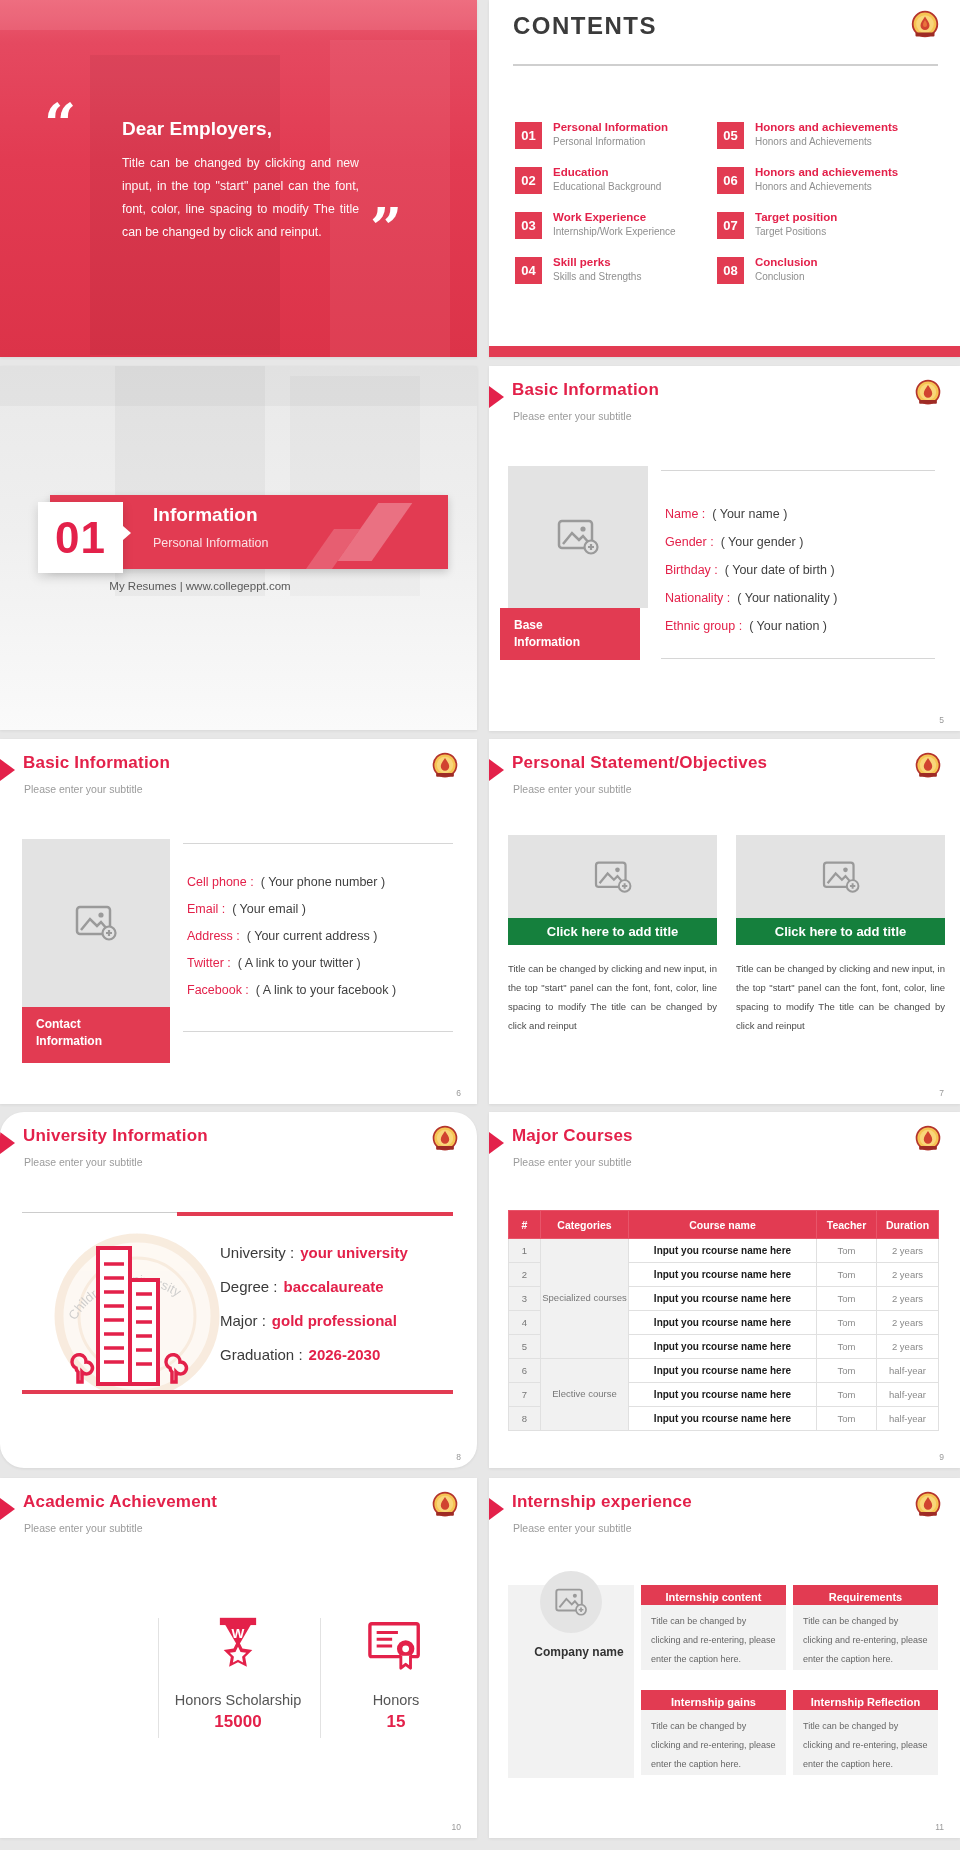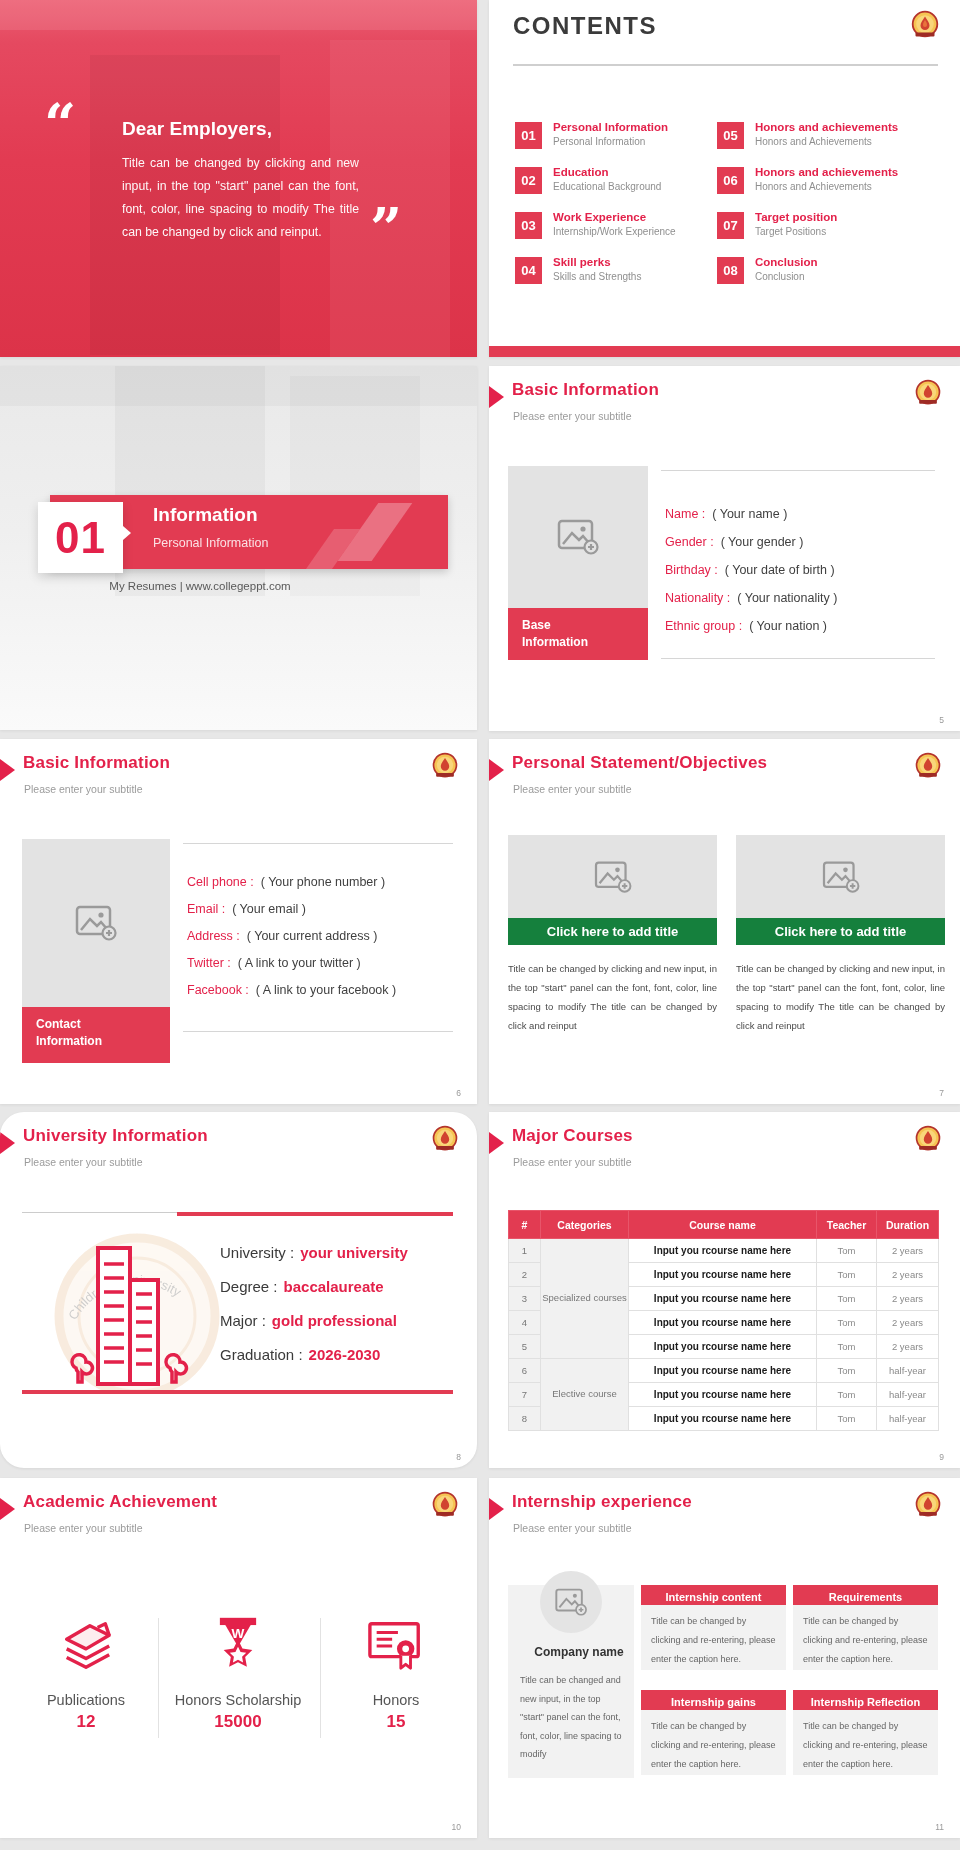--- a/index.html
+++ b/index.html
@@ -237,7 +237,7 @@
         <path d="M35 26 v6 M32 29 h6" stroke="#9A9A9A" stroke-width="2.2"></path>
       </svg>
     </div>
-    <div class="redbox" style="left:19px;top:242px;width:140px;height:52px;">
+    <div class="redbox" style="left:11px;top:242px;width:140px;height:52px;">
       <div>Base</div>
       <div>Information</div>
     </div>

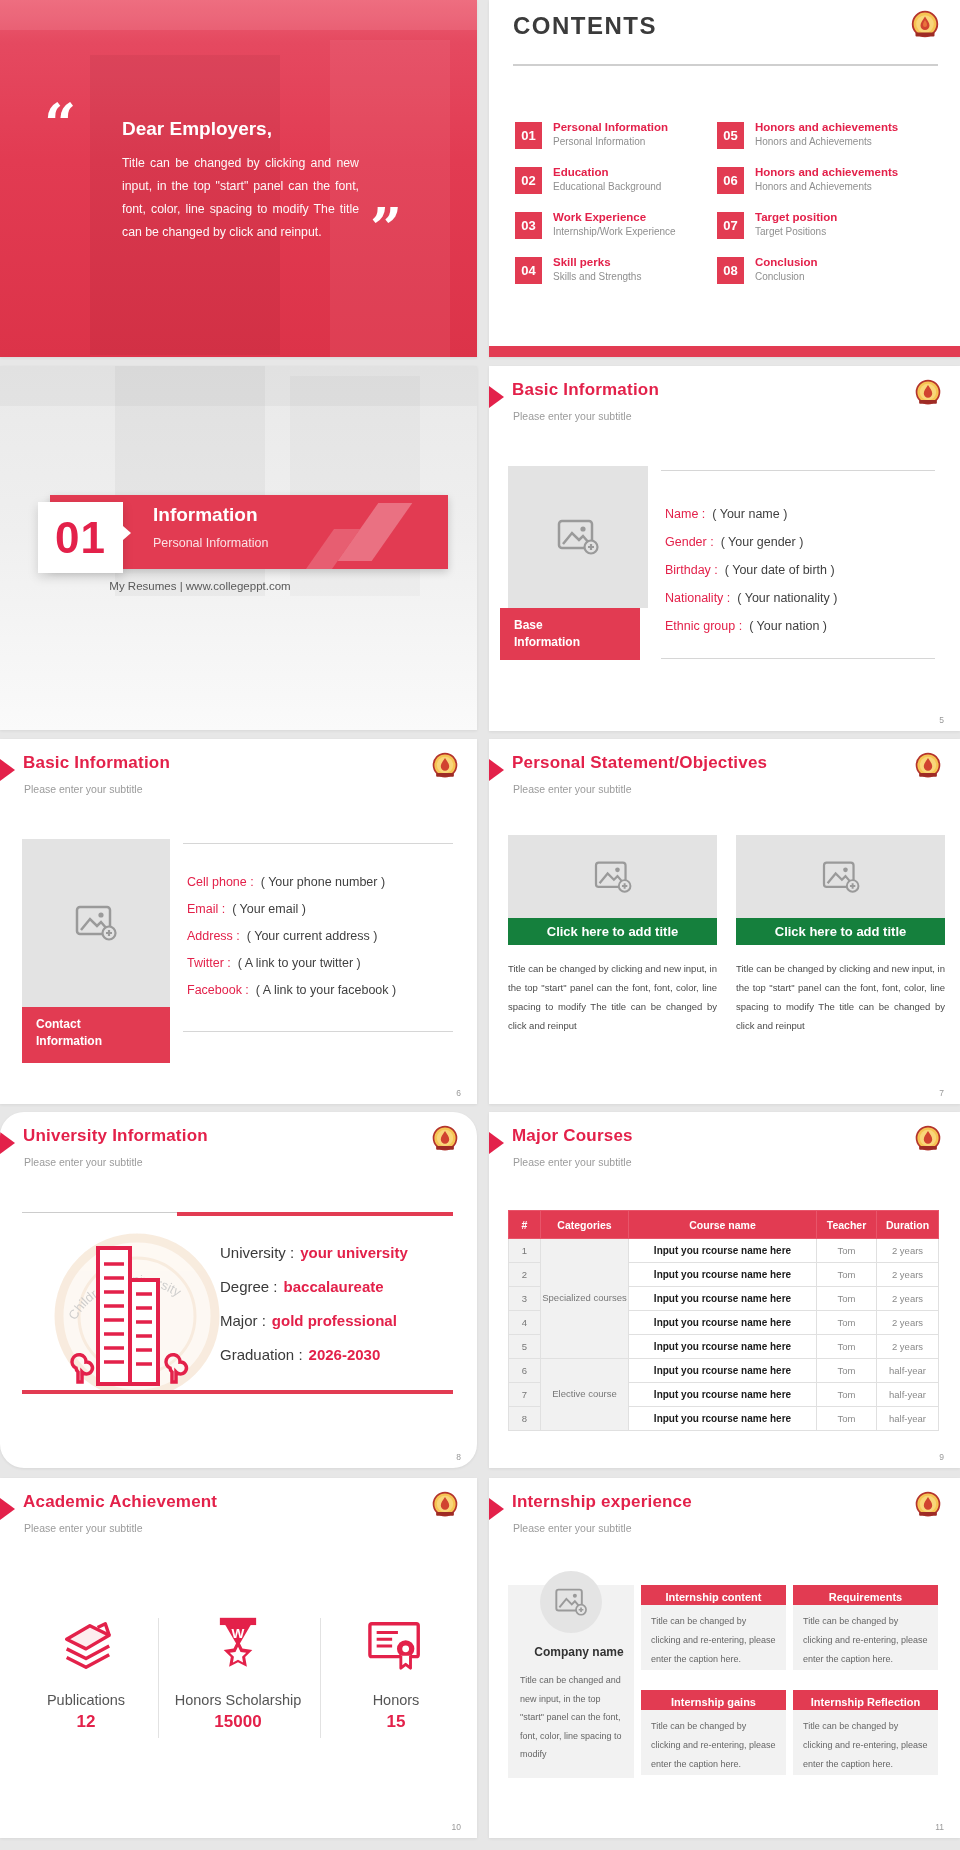--- a/index.html
+++ b/index.html
@@ -517,7 +517,6 @@
         </svg>
       </div>
       <div class="i-cname">Company name</div>
-      <div class="i-cbody">Title can be changed and new input, in the top "start" panel can the font, font, color, line spacing to modify</div>
     </div>
     <div class="i-box" style="left:152px;top:107px;">
       <div class="i-bhead">Internship content</div>

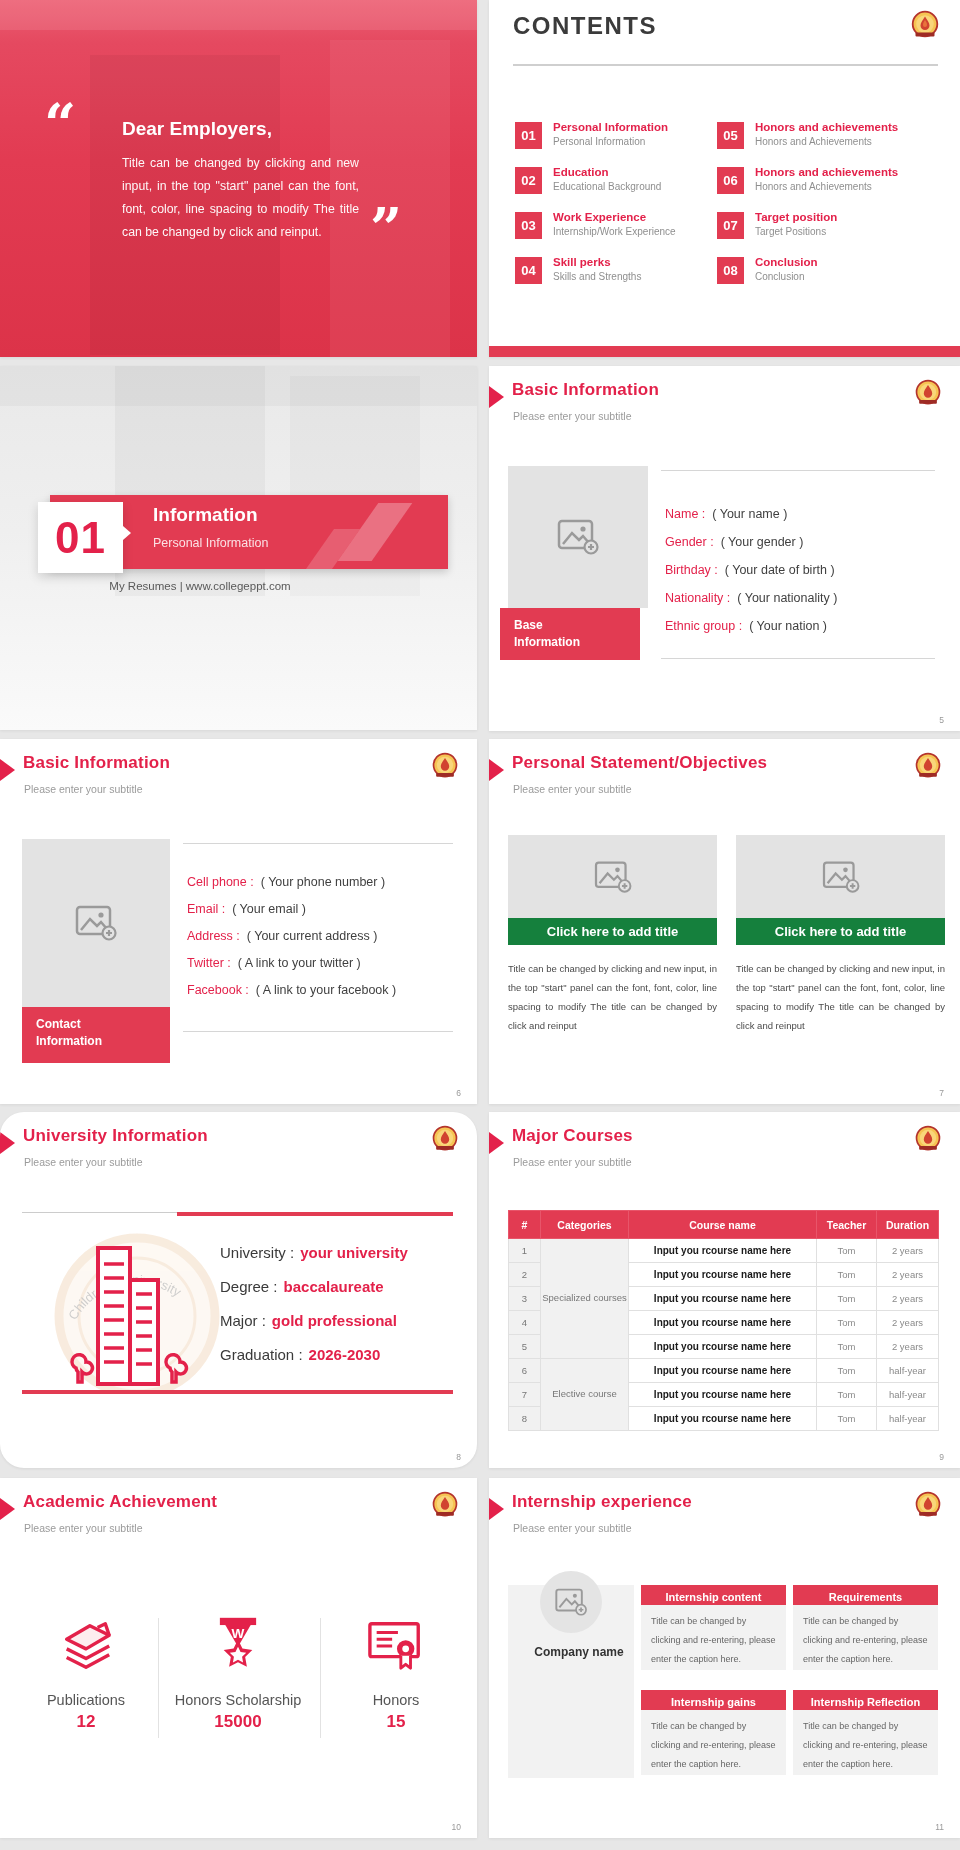--- a/index.html
+++ b/index.html
@@ -459,16 +459,6 @@
       <path d="M15 6.5 C12.5 10.5 10.5 12.5 10.5 15.5 a4.5 4.5 0 0 0 9 0 c0-3-2-5-4.5-9 z" fill="#D14330"></path>
       <rect x="5.5" y="22.5" width="19" height="4" rx="1" fill="#9E2B25"></rect>
     </svg>
-    <div class="a-item" style="left:16px;width:140px;">
-      <div class="a-icon"><svg width="62" height="58" viewBox="0 0 64 60">
-        <path d="M12 24 L36 10 L56 20 L32 34 Z" fill="#FDEDEF" stroke="#E3214A" stroke-width="3.5" stroke-linejoin="round"></path>
-        <path d="M44 12 L52 8 L56 20" fill="none" stroke="#E3214A" stroke-width="3.5" stroke-linejoin="round"></path>
-        <path d="M12 34 L32 44 L56 31" fill="none" stroke="#E3214A" stroke-width="3.5" stroke-linejoin="round"></path>
-        <path d="M12 43 L32 53 L56 40" fill="none" stroke="#E3214A" stroke-width="3.5" stroke-linejoin="round"></path>
-      </svg></div>
-      <div class="a-label">Publications</div>
-      <div class="a-value">12</div>
-    </div>
     <div class="a-div" style="left:158px;"></div>
     <div class="a-item" style="left:162px;width:152px;">
       <div class="a-icon"><svg width="58" height="58" viewBox="0 0 64 64">

